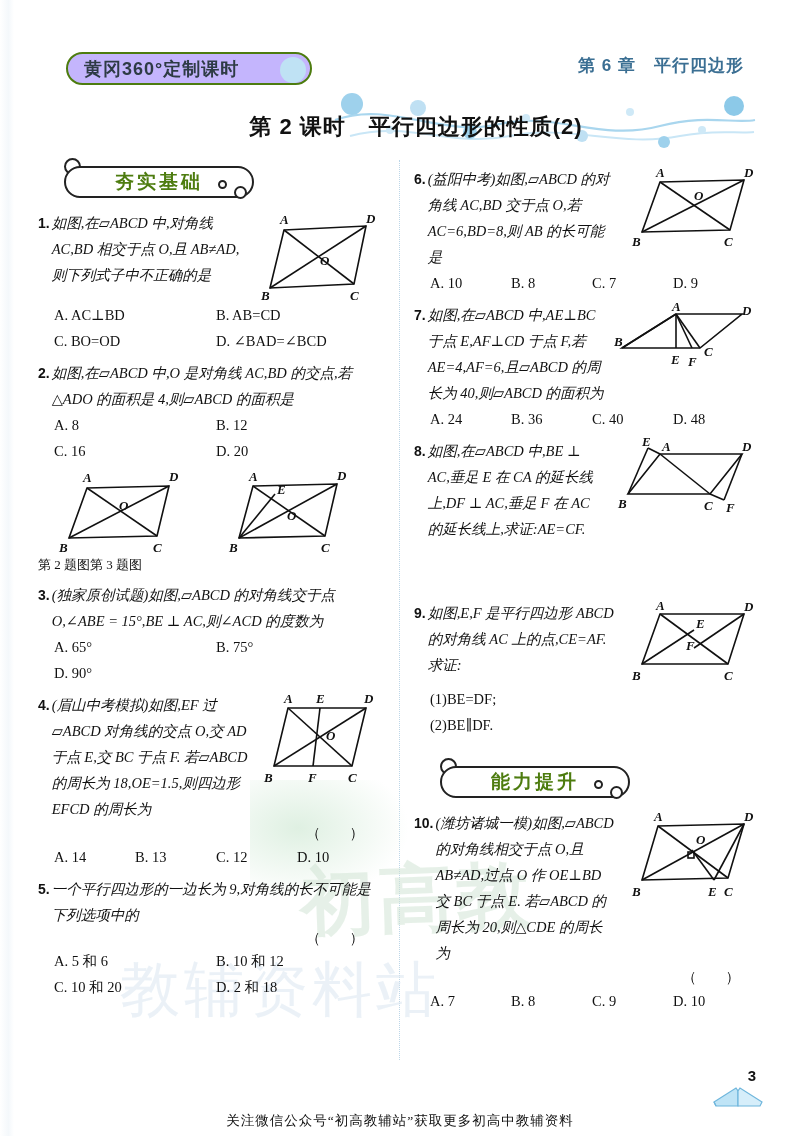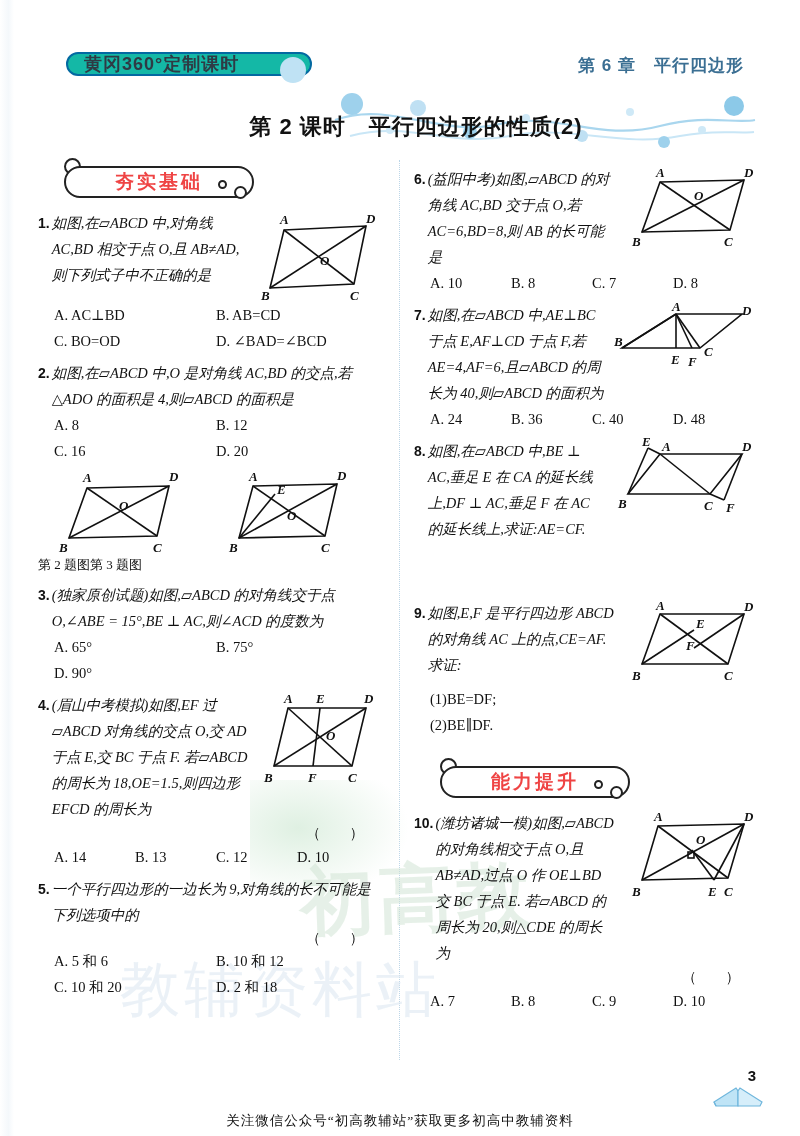--- a/index.html
+++ b/index.html
@@ -30,10 +30,10 @@
 
   .brand-pill {
     position:absolute; left:66px; top:12px;
-    width: 246px; height: 24px;
-    border: 2px solid #0369a1;
+    width: 246px; height: 33px;
+    border: 2px solid #4d7c0f;
     border-radius: 18px;
-    background:#14b8a6;
+    background:#c4b5fd;
     display:flex; align-items:center;
   }
   .brand-pill .brand-text {

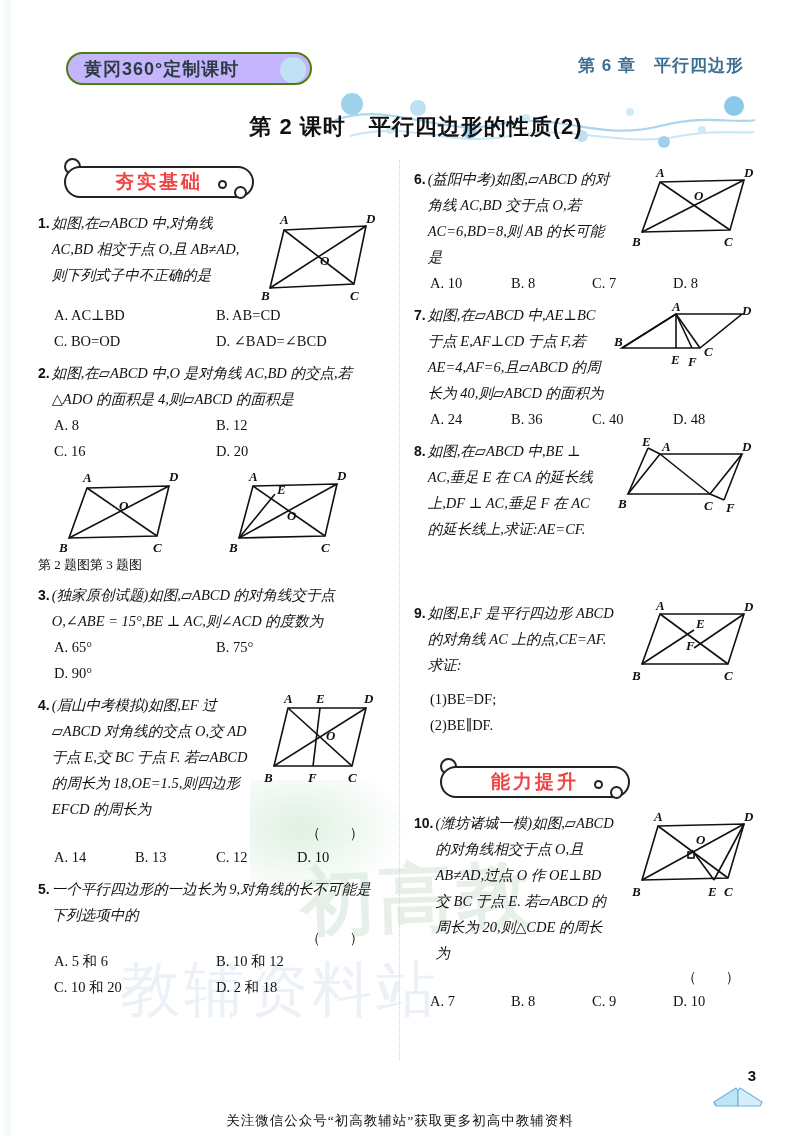--- a/index.html
+++ b/index.html
@@ -83,7 +83,7 @@
   }
   .banner-pill .banner-text {
     font-family:"Liberation Sans", sans-serif;
-    font-weight:700; font-size:19px; letter-spacing:3px; color:#ef4444;
+    font-weight:700; font-size:19px; letter-spacing:3px; color:#4d7c0f;
   }
   .bub { position:absolute; border:2.5px solid #222; border-radius:50%; background:#fff; }
   .bub.b1 { left:26px;  top:-2px; width:17px; height:17px; }

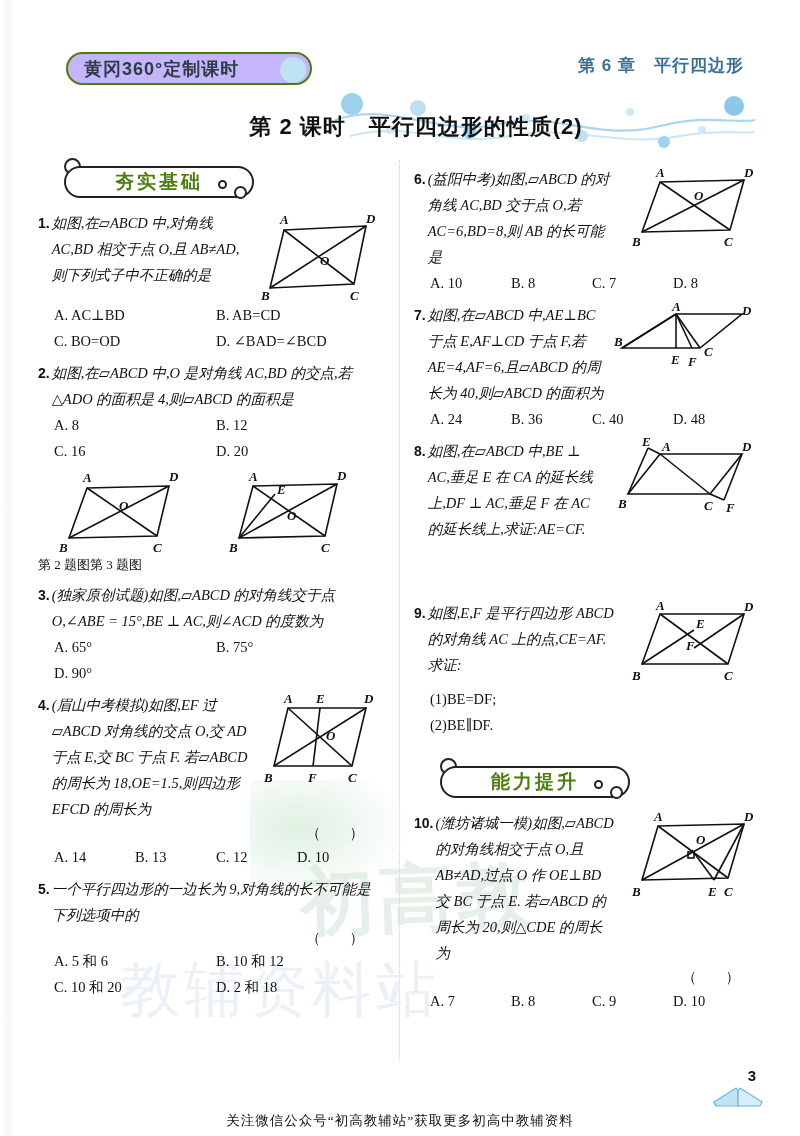--- a/index.html
+++ b/index.html
@@ -348,7 +348,7 @@
         <div class="opt">A. 10</div>
         <div class="opt">B. 8</div>
         <div class="opt">C. 7</div>
-        <div class="opt">D. 8</div>
+        <div class="opt">D. 9</div>
       </div>
     </div>
 

